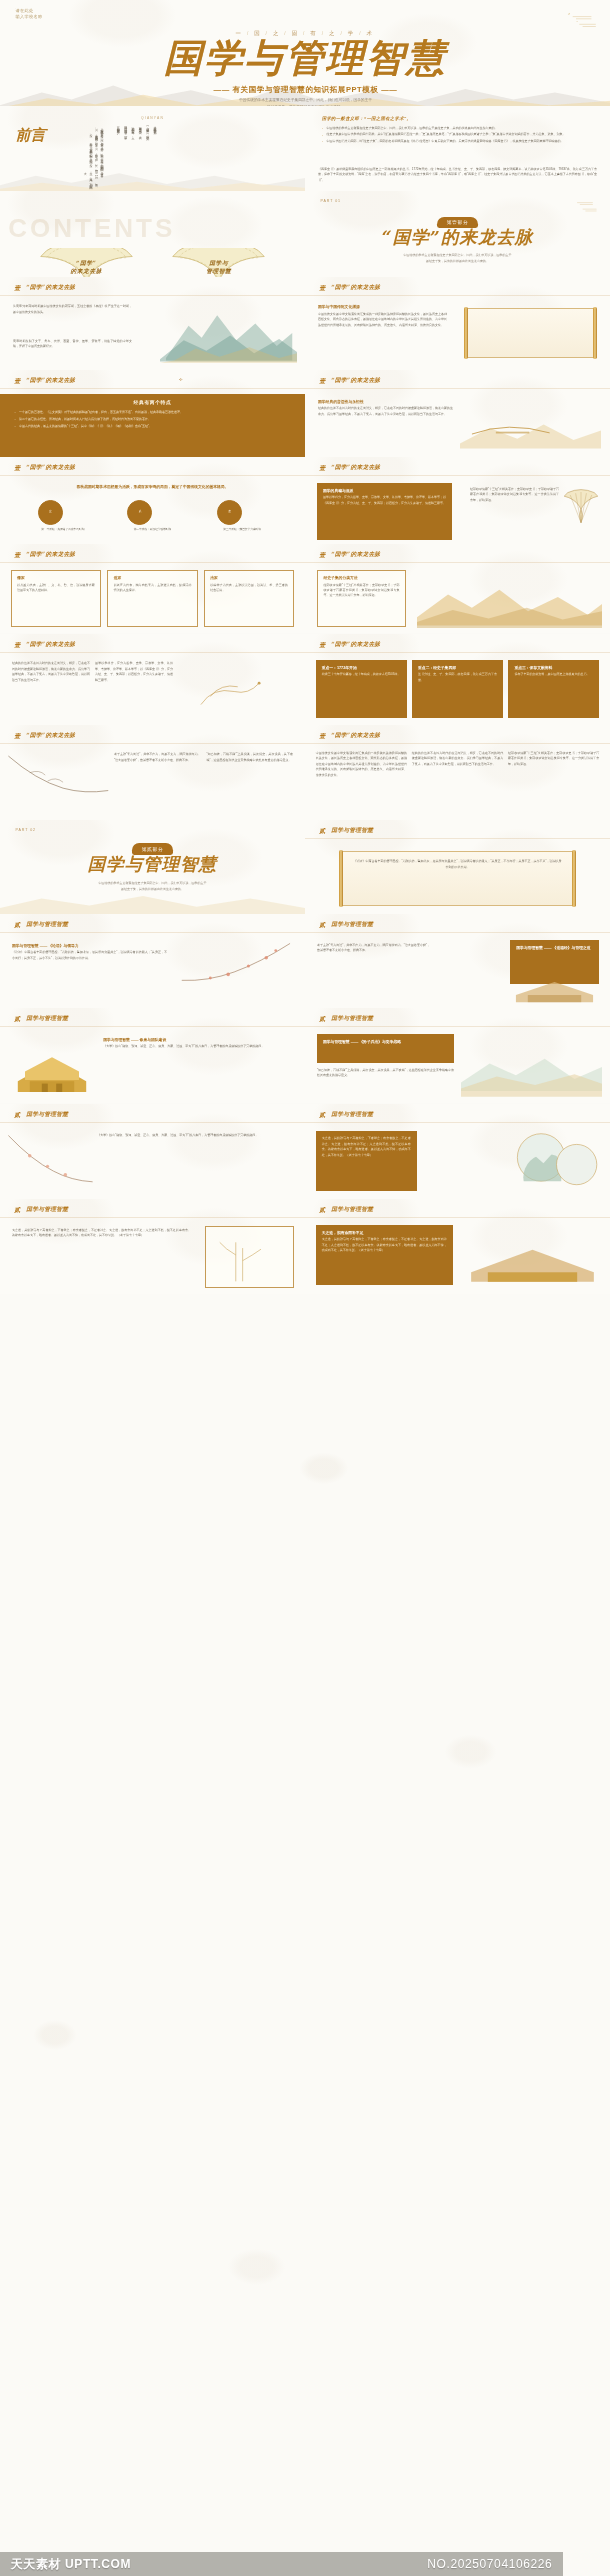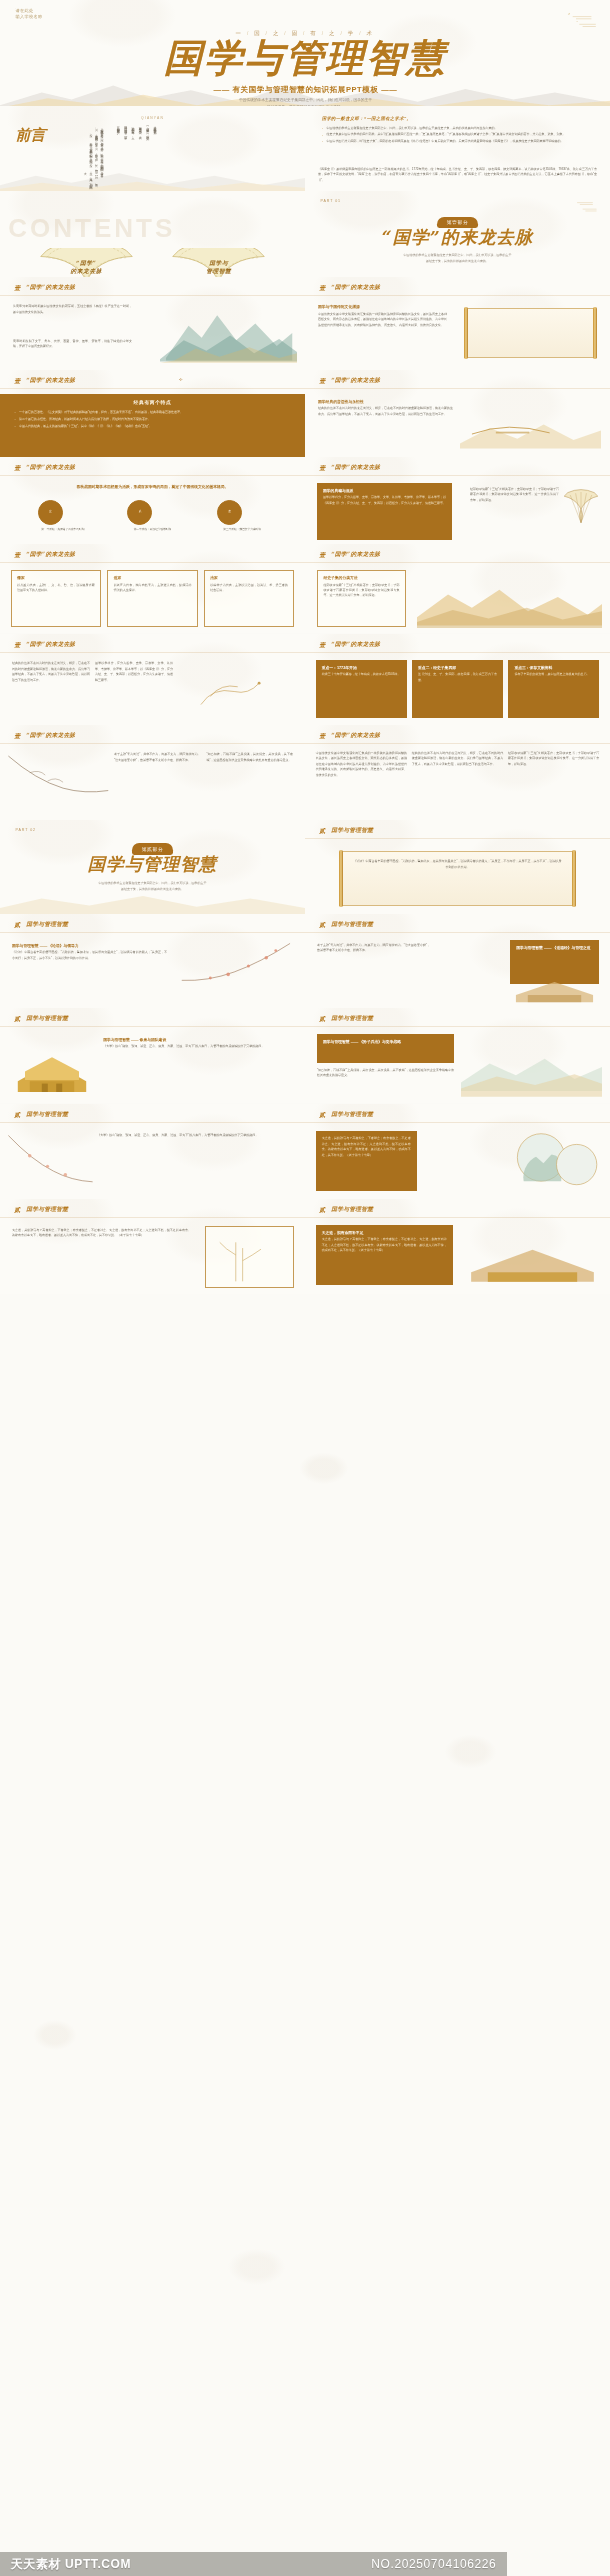--- a/index.html
+++ b/index.html
@@ -150,7 +150,7 @@
   .scroll:before{ left:-2.4px;} .scroll:after{ right:-2.4px;}
 
   
-  #footer { position:absolute; left:0; bottom:0; width:507px; height:24px;
+  #footer { position:absolute; left:0; bottom:0; width:563px; height:24px;
      background:rgba(120,118,112,.55); display:flex; align-items:center;
      justify-content:space-between; padding:0 10.7px;text-align:center; }
   #footer .wm { color:#fff; font-size:12px; font-weight:700; letter-spacing:0.6px;

